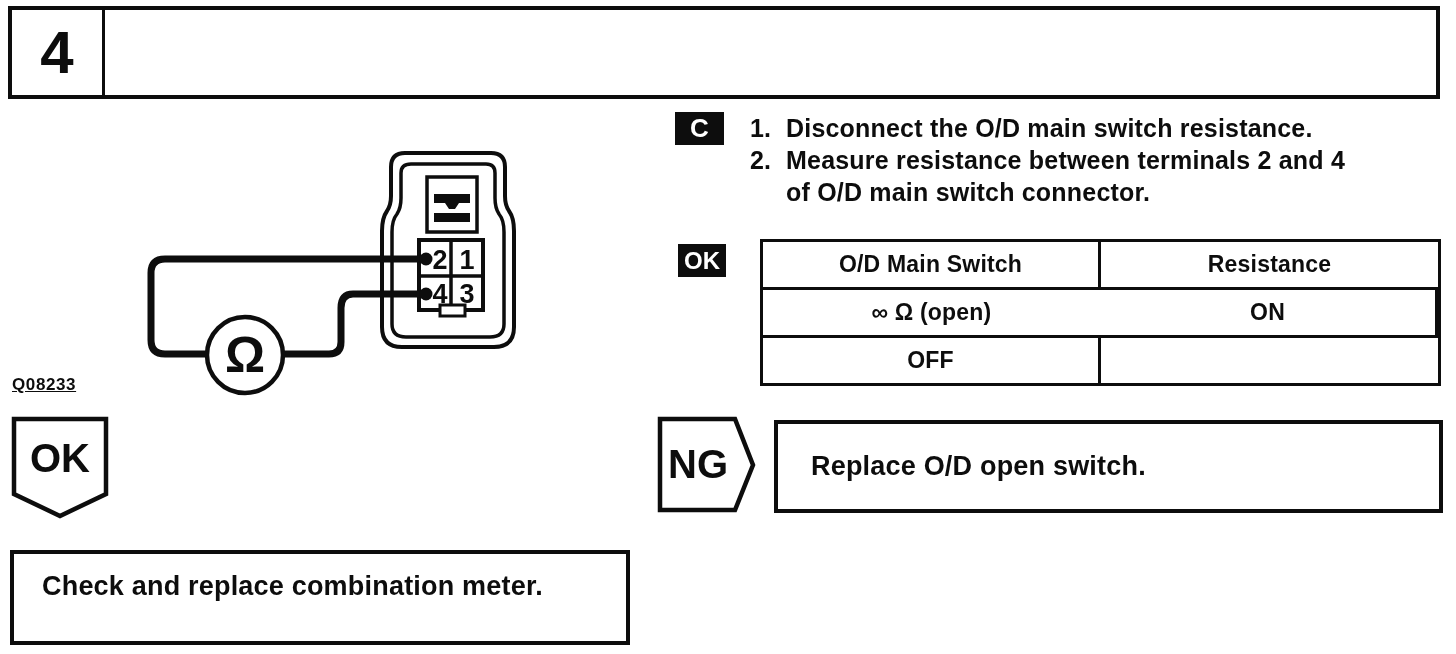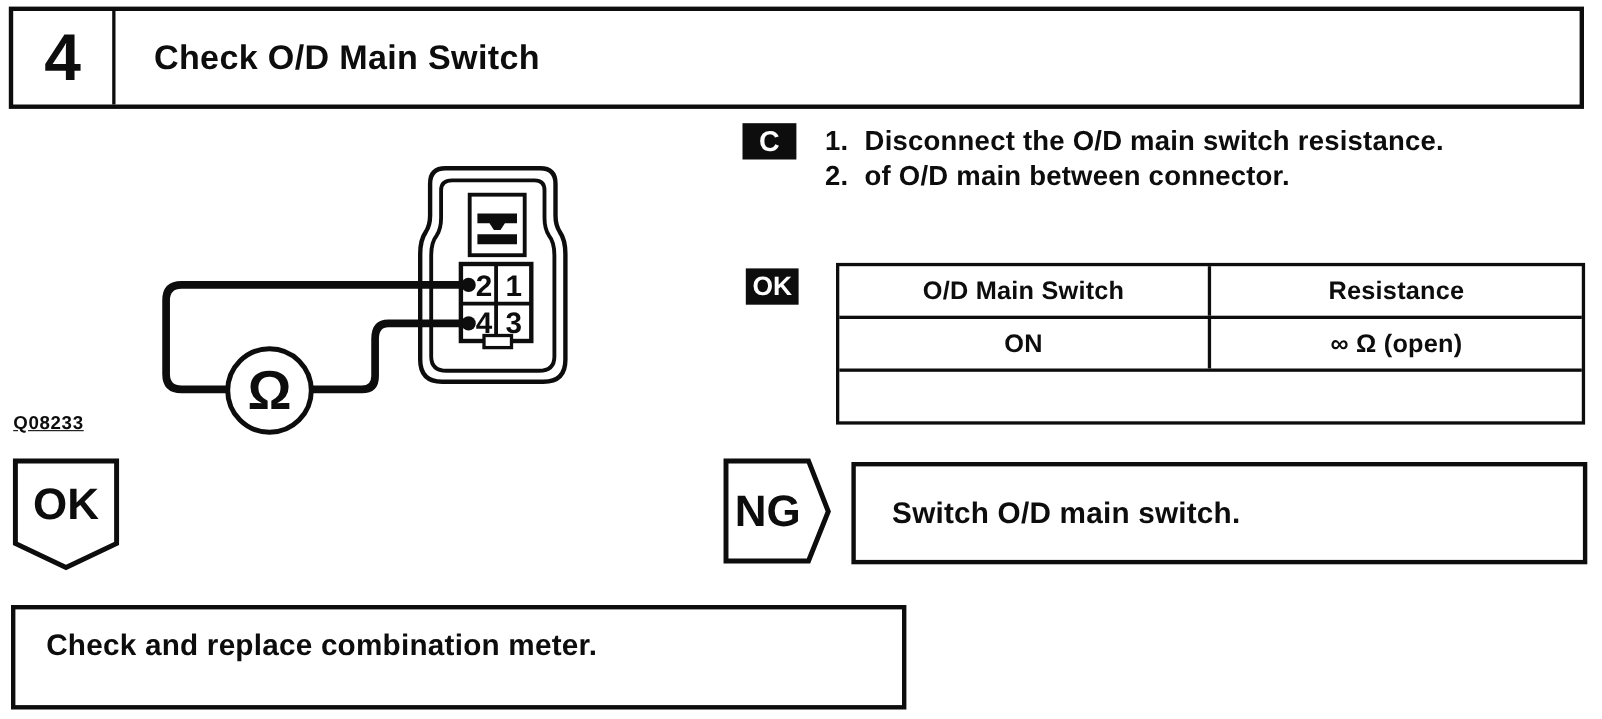--- a/index.html
+++ b/index.html
@@ -68,7 +68,6 @@
 
   <div class="hdr">
     <div class="hdr-num">4</div>
-    <div class="hdr-title">Check O/D Main Switch</div>
   </div>
 
   <svg class="fig" viewBox="0 100 600 320">

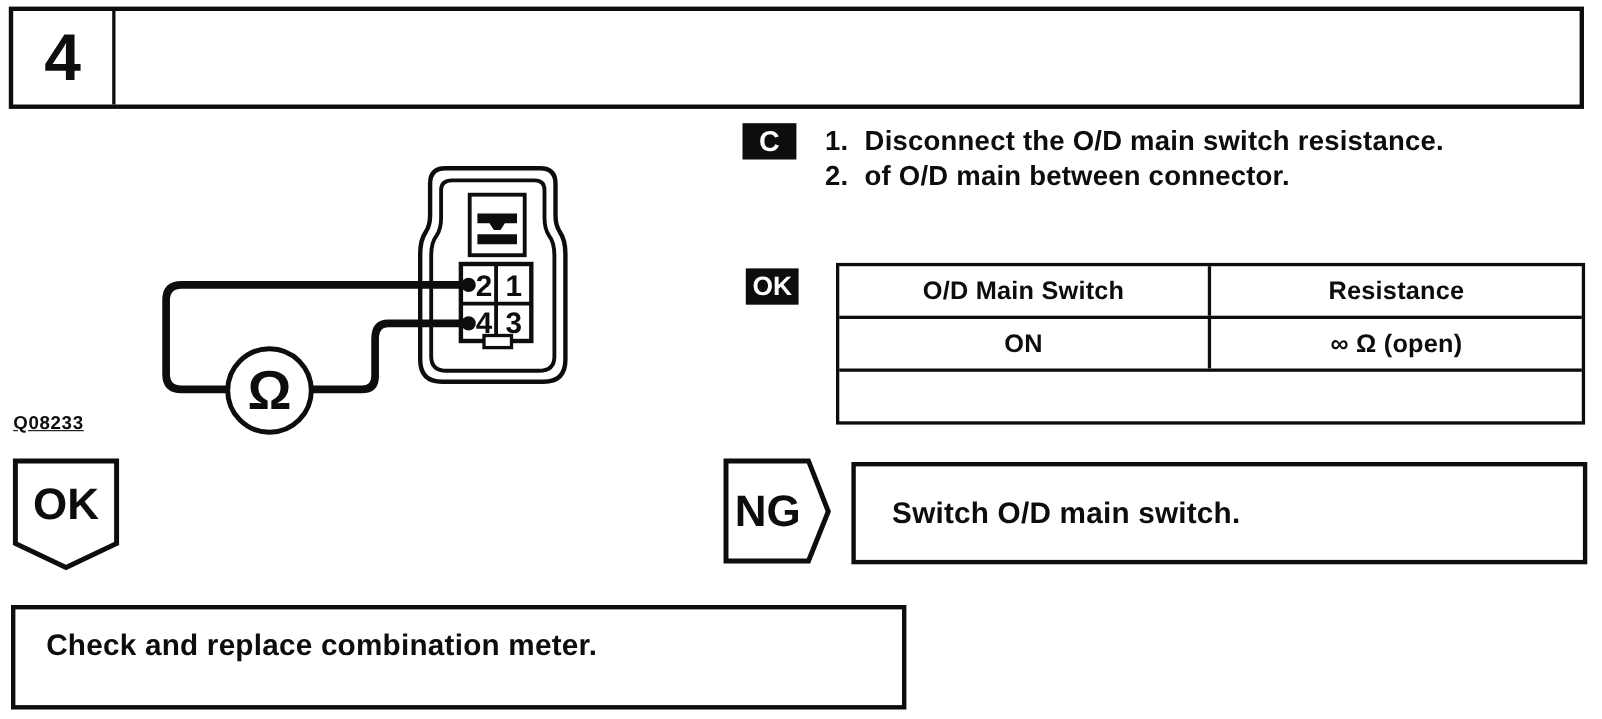--- a/index.html
+++ b/index.html
@@ -108,6 +108,7 @@
     <div class="step">
       <div class="step-num">2.</div>
       <div class="step-lines">
+        <div>Measure resistance between terminals 2 and 4</div>
         <div>of O/D main between connector.</div>
       </div>
     </div>

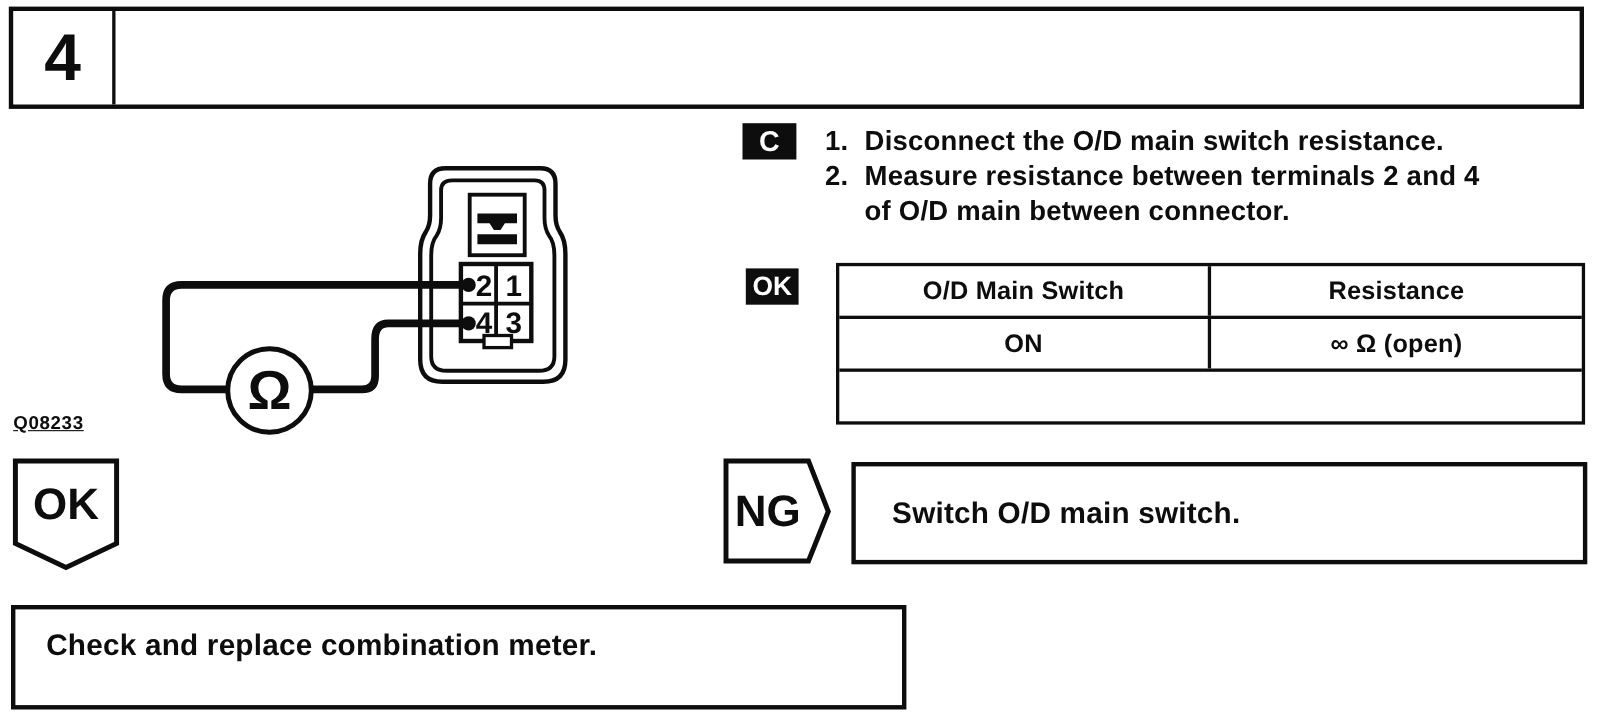--- a/index.html
+++ b/index.html
@@ -109,7 +109,7 @@
       <div class="step-num">2.</div>
       <div class="step-lines">
         <div>Measure resistance between terminals 2 and 4</div>
-        <div>of O/D main between connector.</div>
+        <div>of O/D main switch connector.</div>
       </div>
     </div>
   </div>

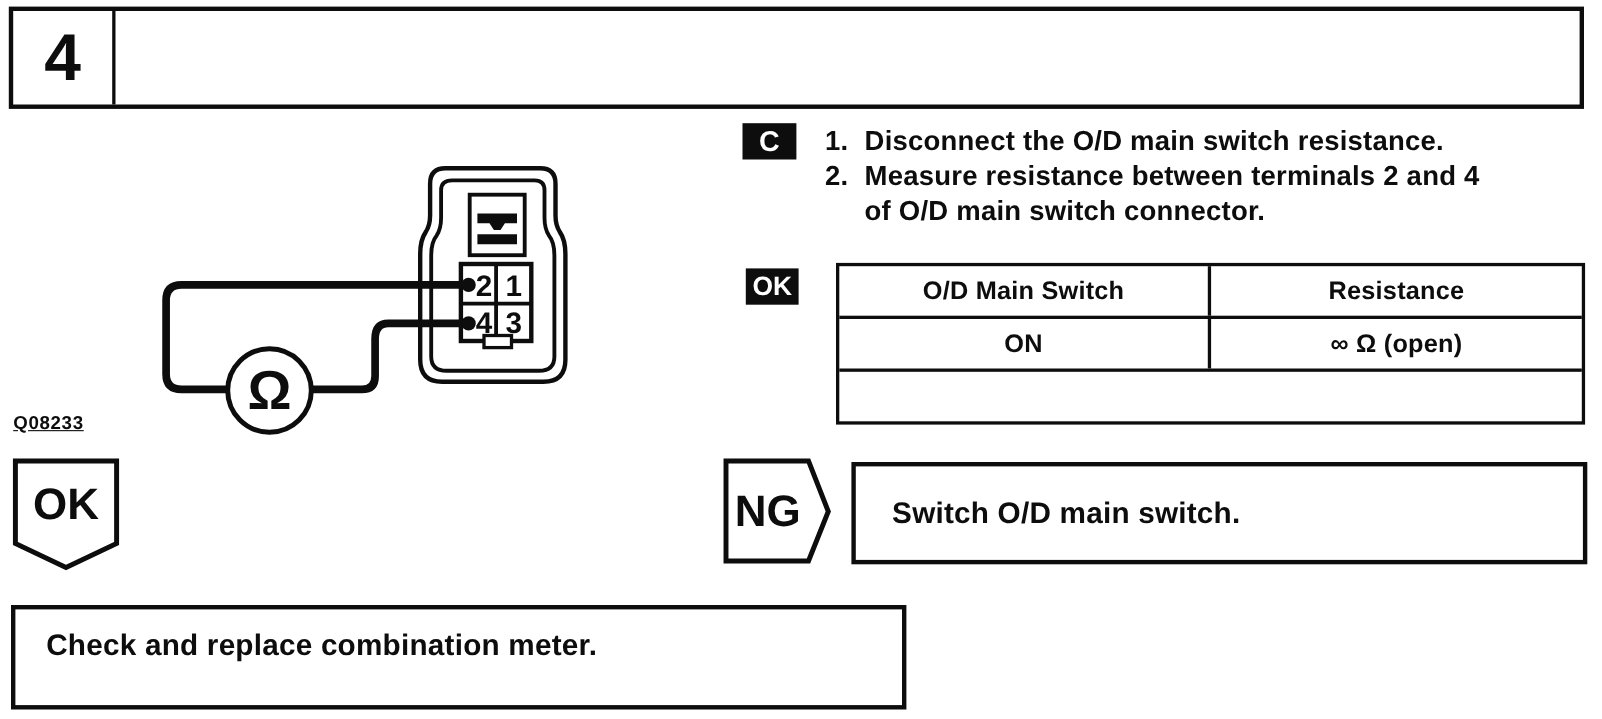--- a/index.html
+++ b/index.html
@@ -121,8 +121,8 @@
       <div class="t-cell c2">Resistance</div>
     </div>
     <div class="t-row">
+      <div class="t-cell c2">∞ Ω (open)</div>
       <div class="t-cell c1">ON</div>
-      <div class="t-cell c2">∞ Ω (open)</div>
     </div>
     <div class="t-row">
     </div>

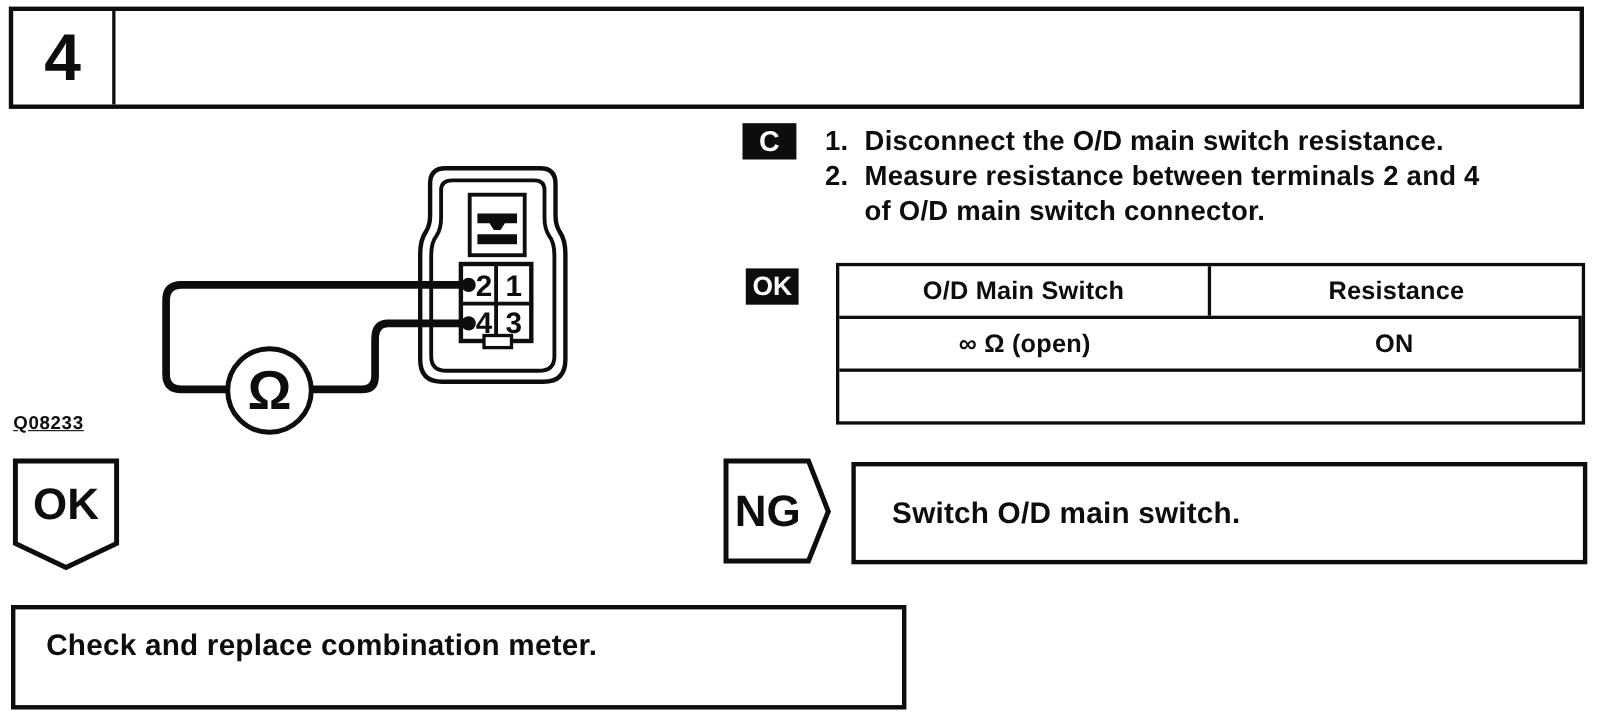--- a/index.html
+++ b/index.html
@@ -125,6 +125,7 @@
       <div class="t-cell c1">ON</div>
     </div>
     <div class="t-row">
+      <div class="t-cell c1">OFF</div>
     </div>
   </div>
 

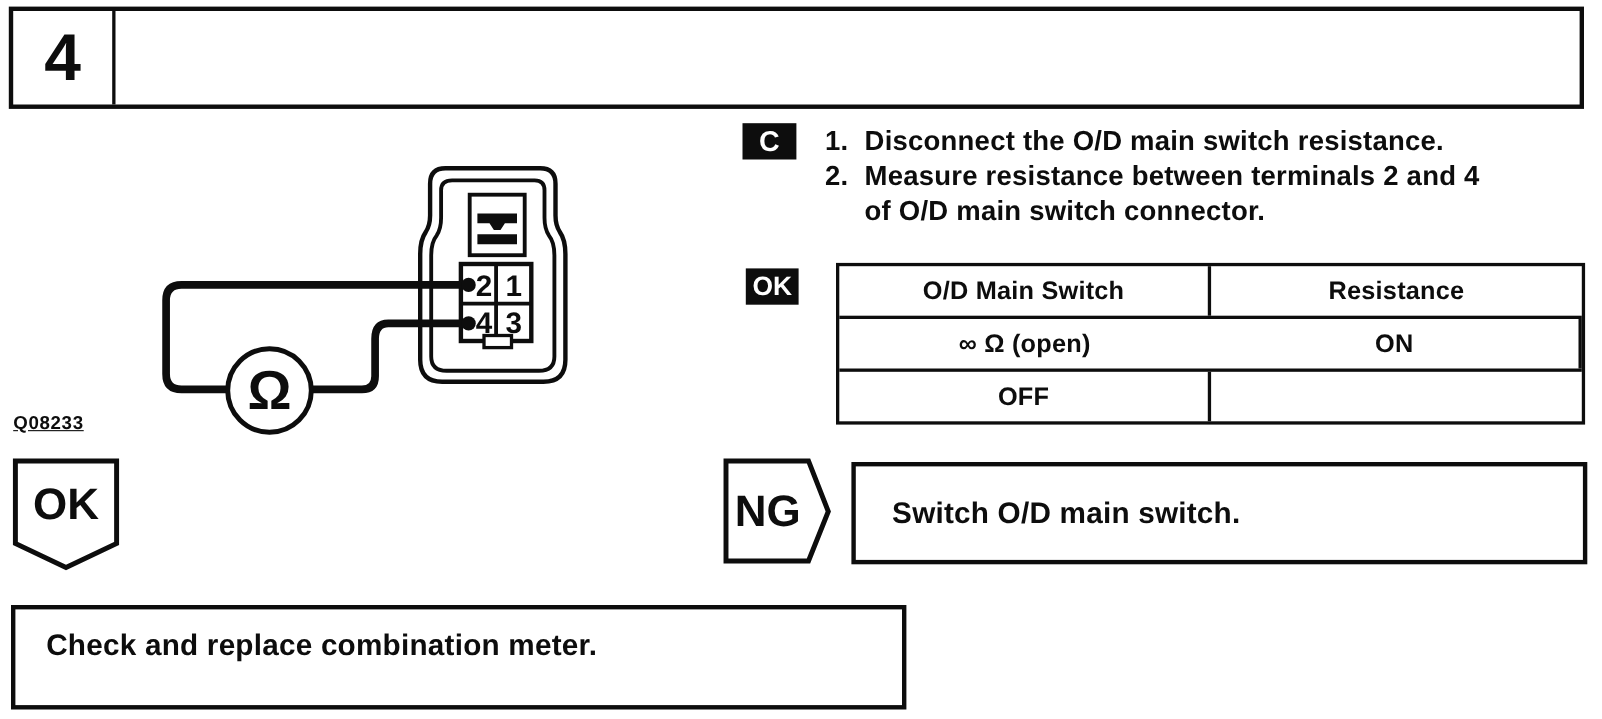--- a/index.html
+++ b/index.html
@@ -140,7 +140,7 @@
   </svg>
 
   <div class="ng-box">
-    <span>Switch O/D main switch.</span>
+    <span>Replace O/D open switch.</span>
   </div>
   <div class="ok-box">
     <span>Check and replace combination meter.</span>

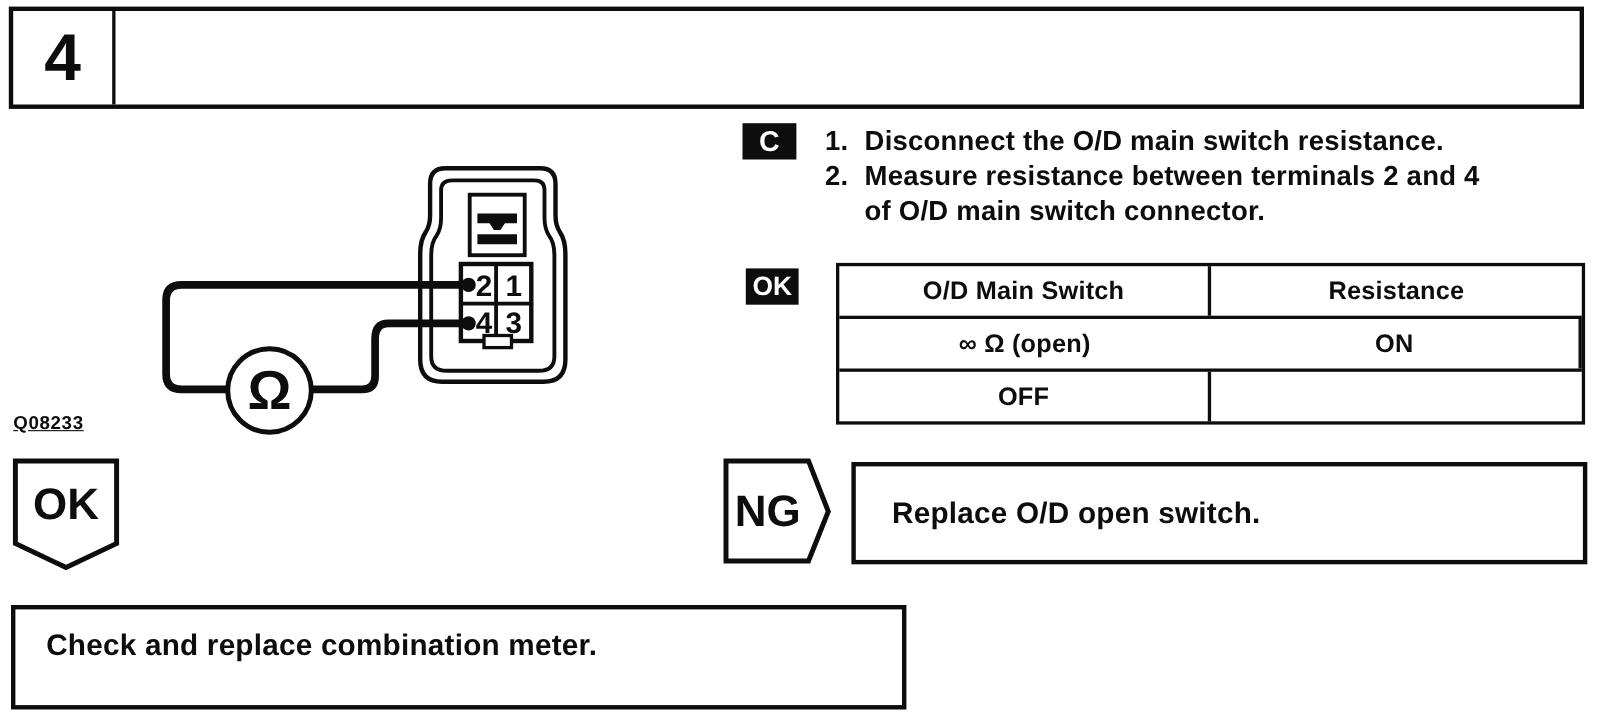--- a/index.html
+++ b/index.html
@@ -56,7 +56,7 @@
           border:4px solid #0d0d0d;box-sizing:border-box;display:flex;
           align-items:center;padding-left:33px;
           font-size:27px;font-weight:700;letter-spacing:.2px;background:#fff;}
-  .ok-box{position:absolute;left:10px;top:550px;width:814px;height:95px;
+  .ok-box{position:absolute;left:10px;top:550px;width:620px;height:95px;
           border:4px solid #0d0d0d;box-sizing:border-box;
           padding:17px 0 0 28px;font-size:27px;font-weight:700;
           letter-spacing:.2px;background:#fff;}

